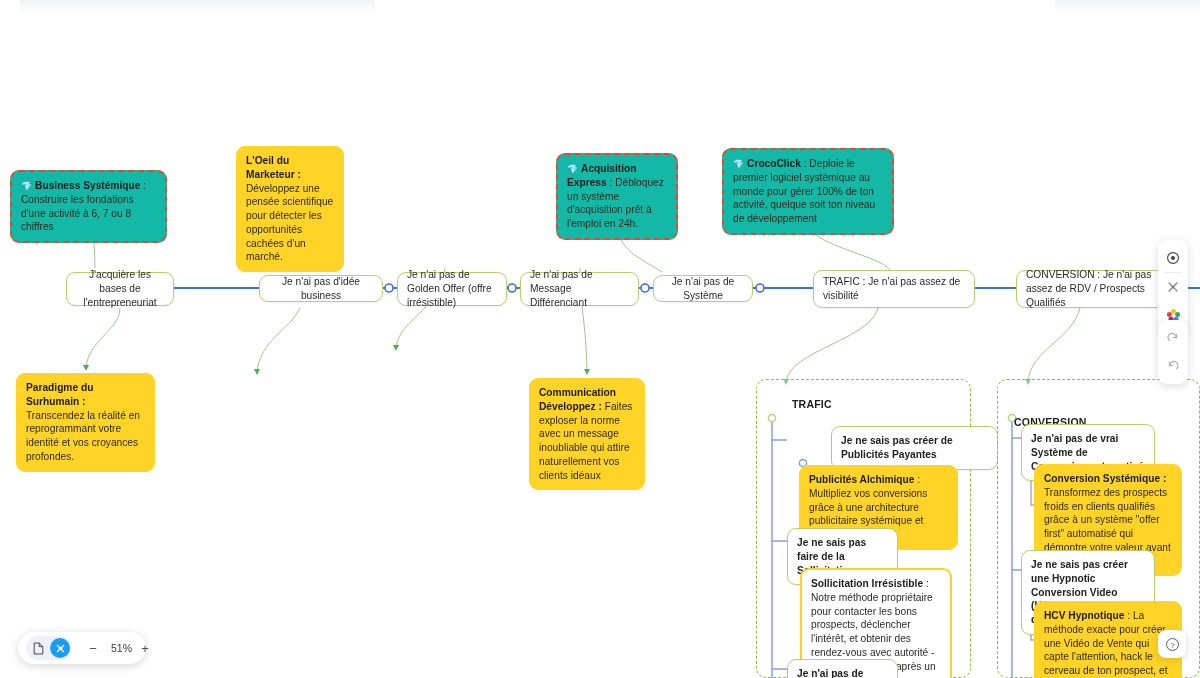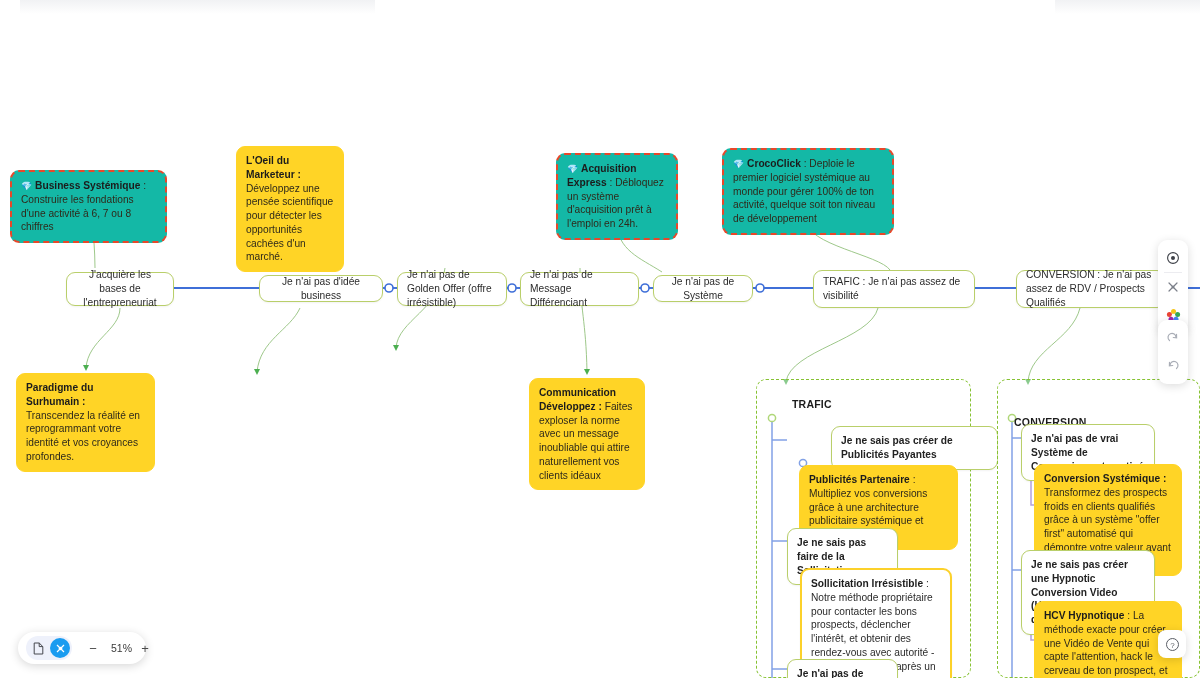--- a/index.html
+++ b/index.html
@@ -239,7 +239,7 @@
     <span class="txt">Je ne sais pas créer de Publicités Payantes</span>
   </div>
   <div class="node n-yellow" style="left:799px;top:465px;width:159px;">
-    <span class="txt"><b>Publicités Partenaire</b><span> : </span><span>Multipliez vos conversions grâce à une architecture publicitaire systémique et performante.</span></span>
+    <span class="txt"><b>Publicités Alchimique</b><span> : </span><span>Multipliez vos conversions grâce à une architecture publicitaire systémique et performante.</span></span>
   </div>
   <div class="node n-sub" style="left:787px;top:528px;width:111px;">
     <span class="txt">Je ne sais pas faire de la Sollicitation</span>

